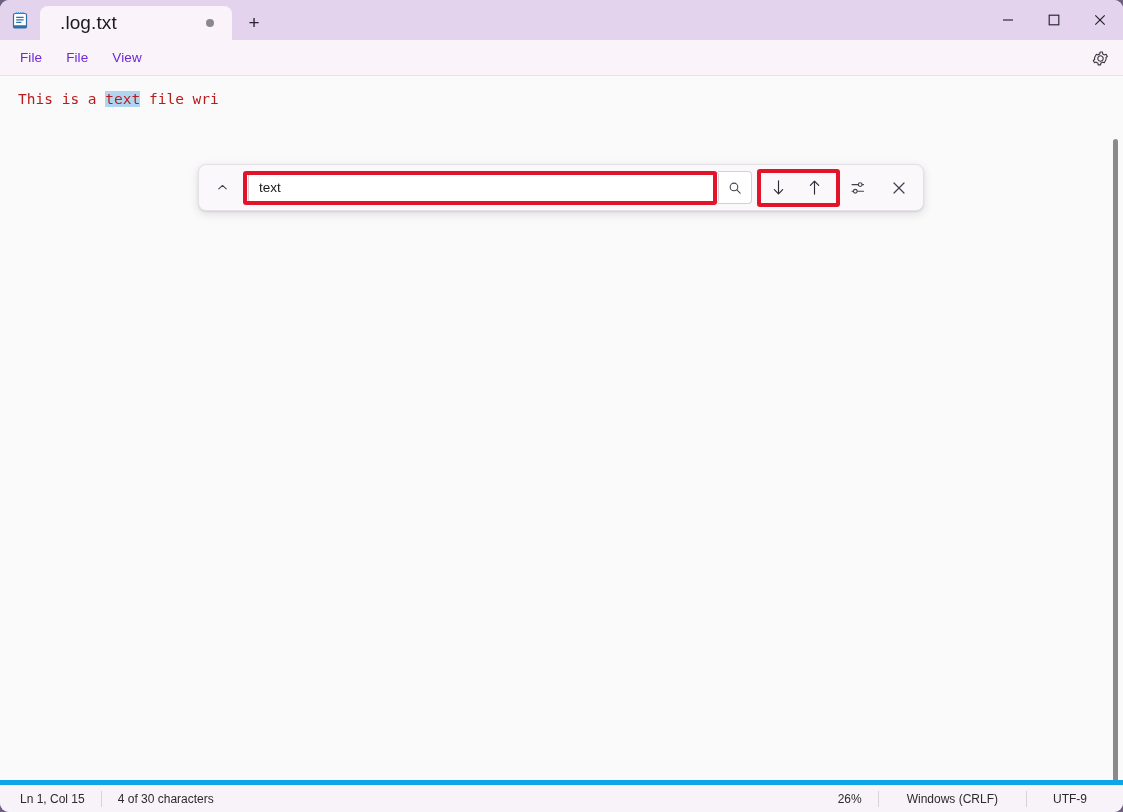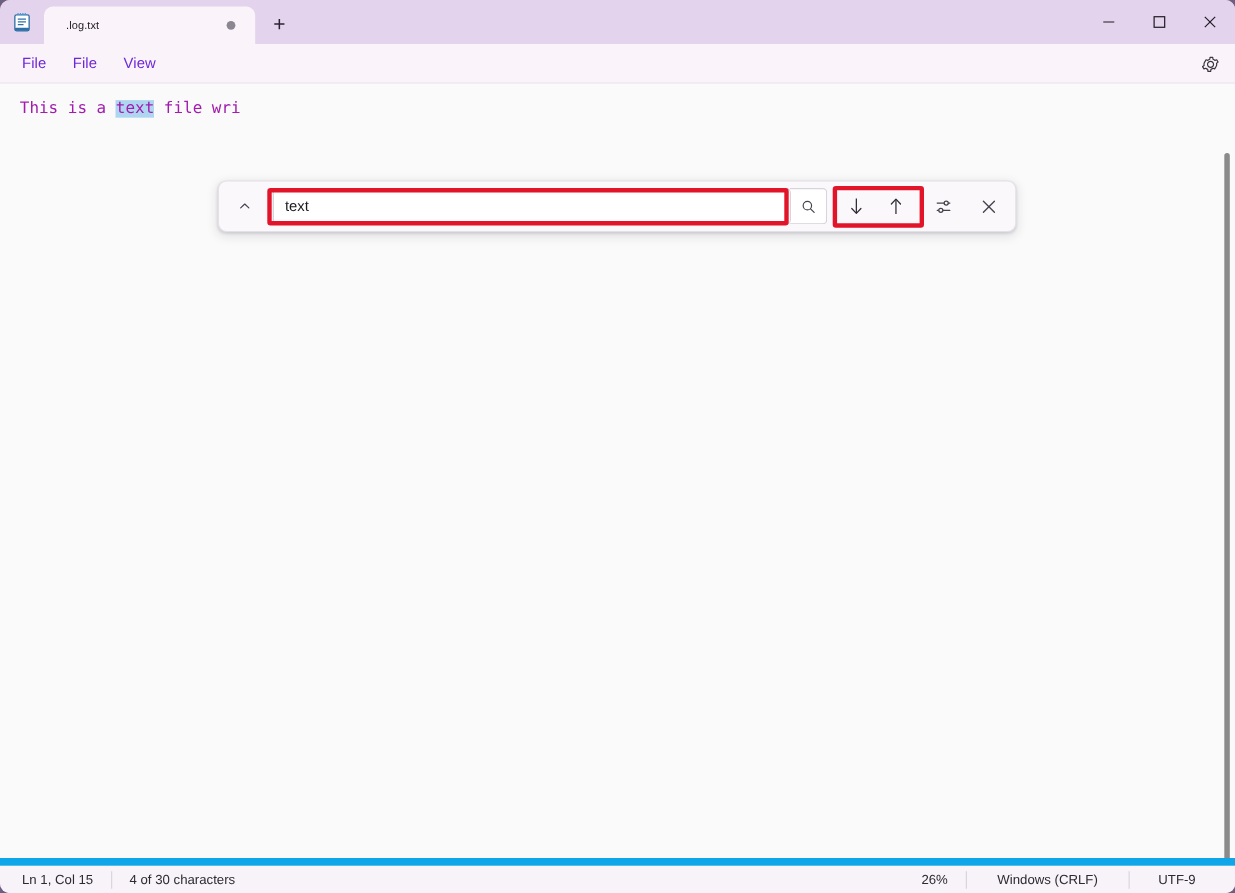--- a/index.html
+++ b/index.html
@@ -64,7 +64,7 @@
   }
 
   .tab-title {
-    font-size: 10px;
+    font-size: 19px;
     color: #1b1a1d;
     flex: 1;
     white-space: nowrap;

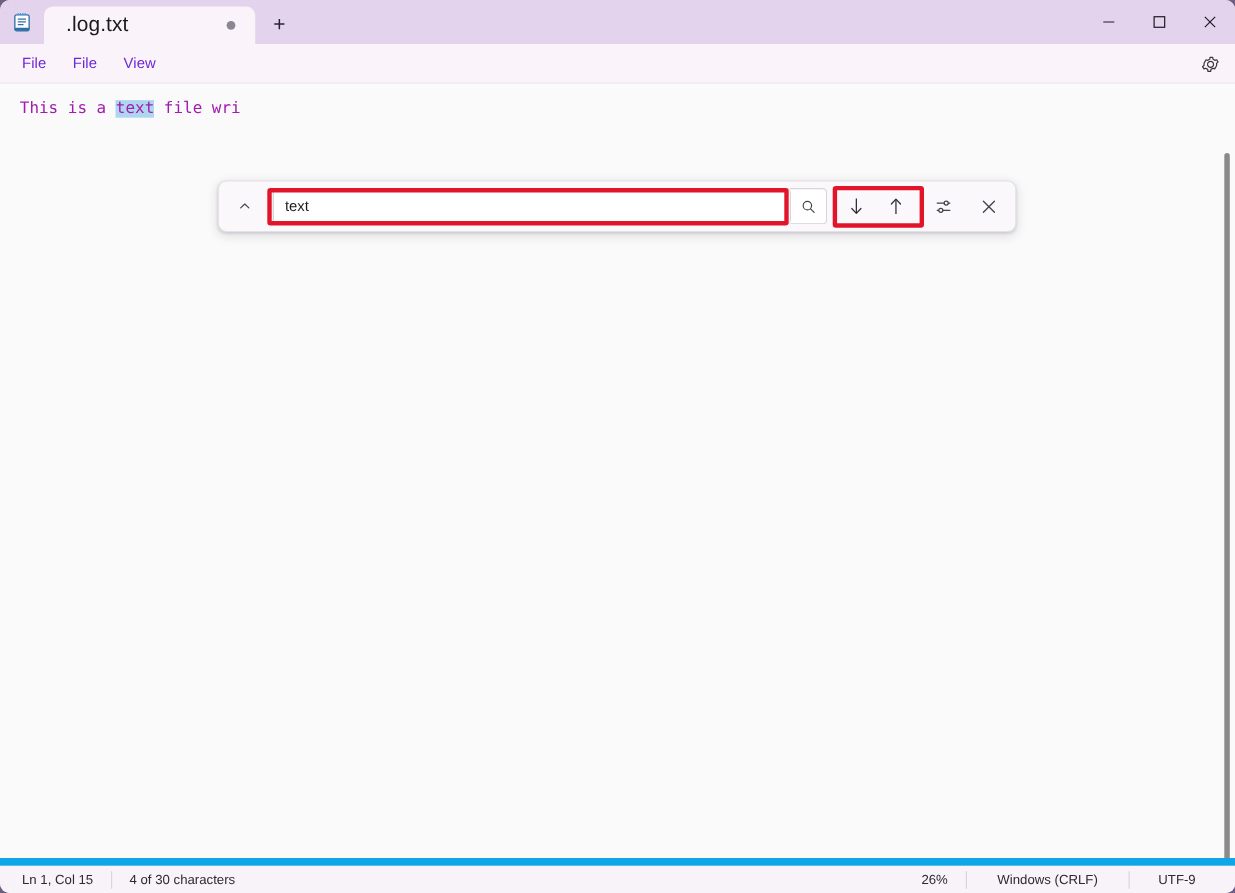--- a/index.html
+++ b/index.html
@@ -162,7 +162,7 @@
     font-family: "DejaVu Sans Mono", "Liberation Mono", monospace;
     font-size: 14.5px;
     line-height: 22px;
-    color: #a21caf;
+    color: #b91c1c;
     white-space: pre;
     letter-spacing: 0px;
   }

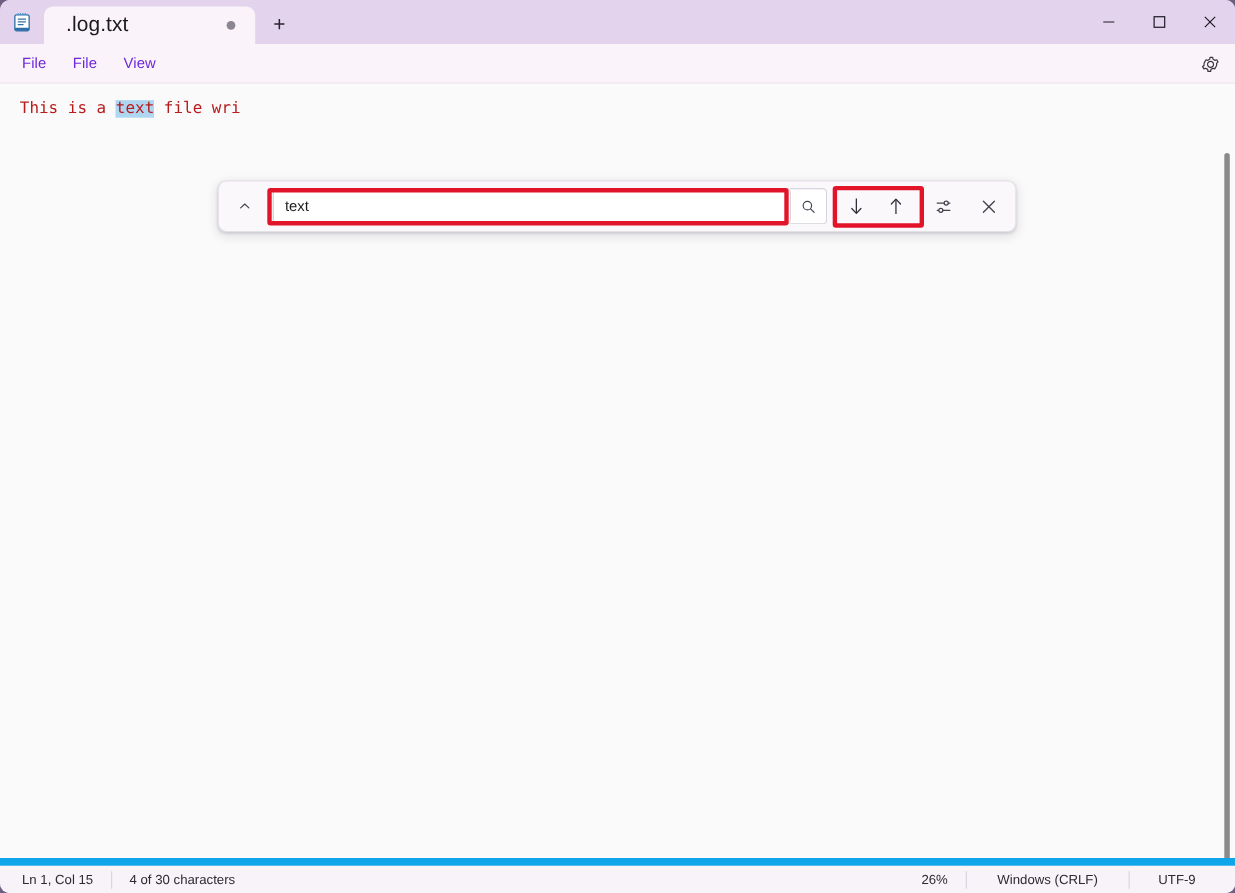--- a/index.html
+++ b/index.html
@@ -281,7 +281,7 @@
     flex: 0 0 32px;
     height: 32px;
     background: #f7f3f9;
-    border-top: 7px solid #0ea5e9;
+    border-top: 5px solid #0ea5e9;
     display: flex;
     align-items: center;
     font-size: 12px;

